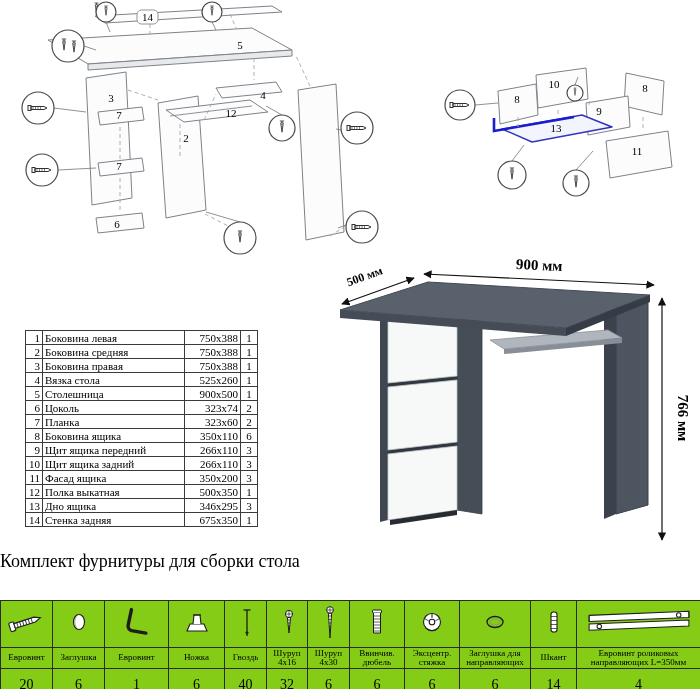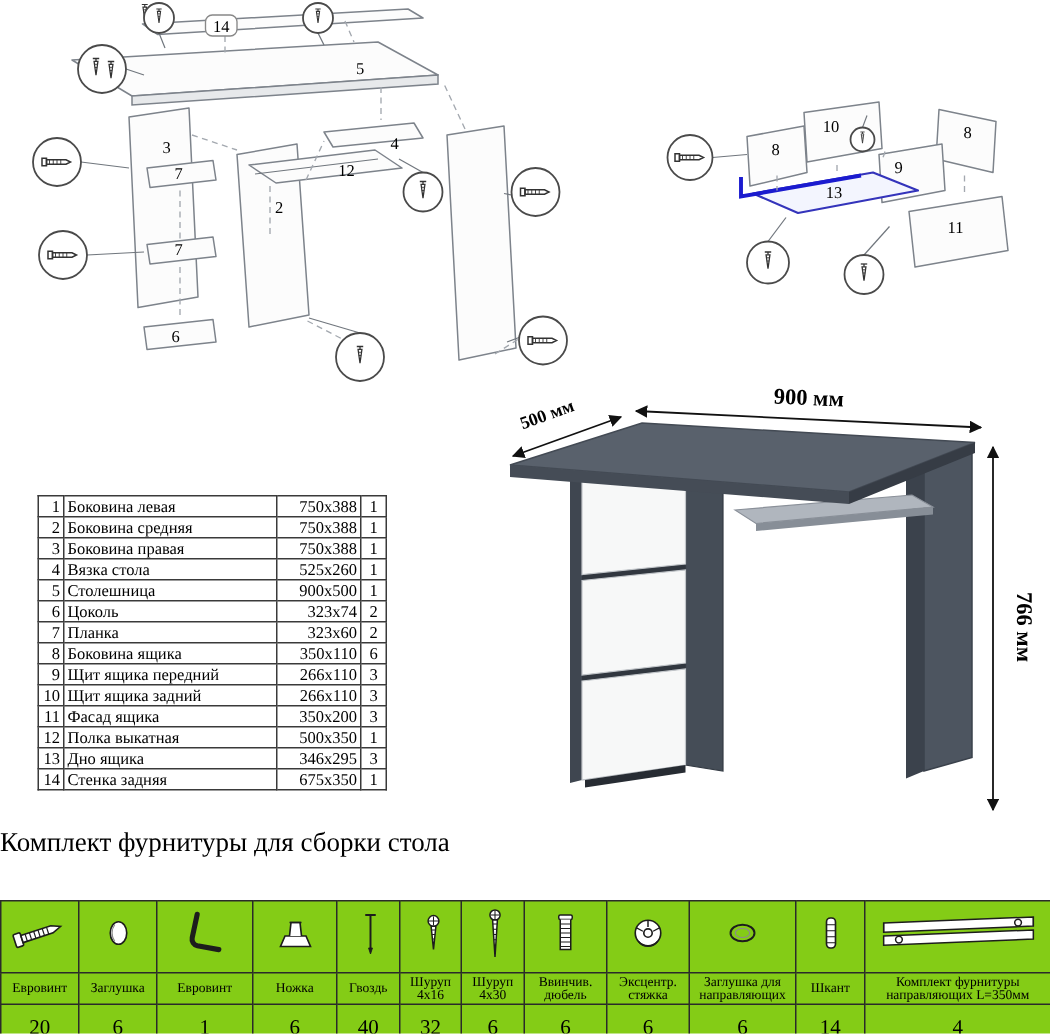--- a/index.html
+++ b/index.html
@@ -461,7 +461,7 @@
         <td class="hw-label-cell">Эксцентр. стяжка</td>
         <td class="hw-label-cell">Заглушка для направляющих</td>
         <td class="hw-label-cell">Шкант</td>
-        <td class="hw-label-cell">Комплект фурнитуры направляющих L=350мм</td>
+        <td class="hw-label-cell">Евровинт роликовых направляющих L=350мм</td>
       </tr>
     <tr>
         <td class="hw-qty-cell">20</td>

